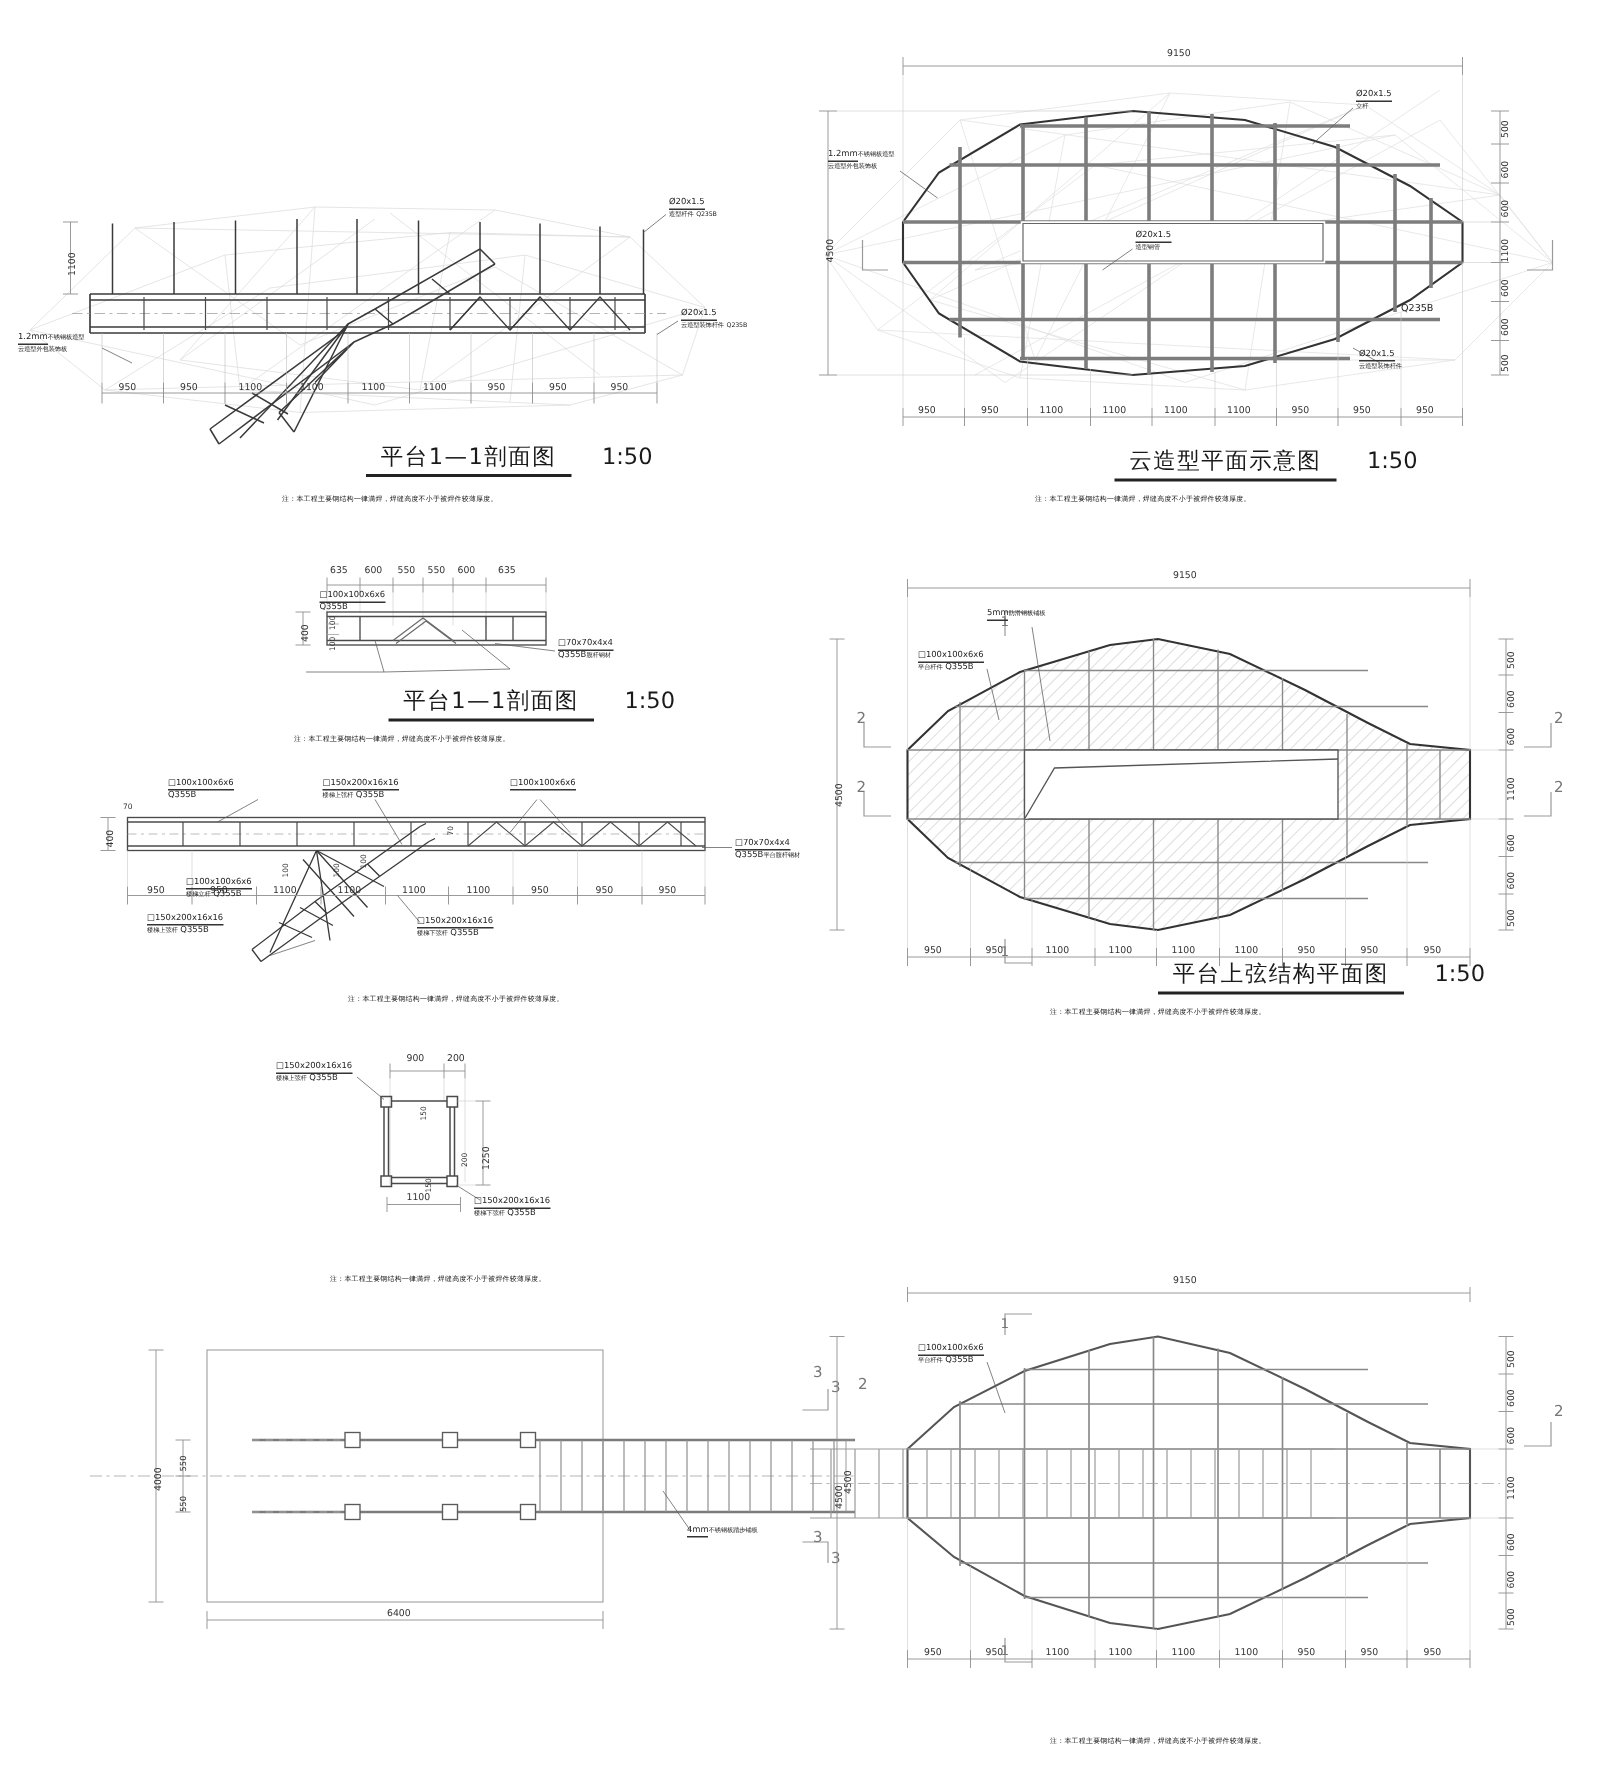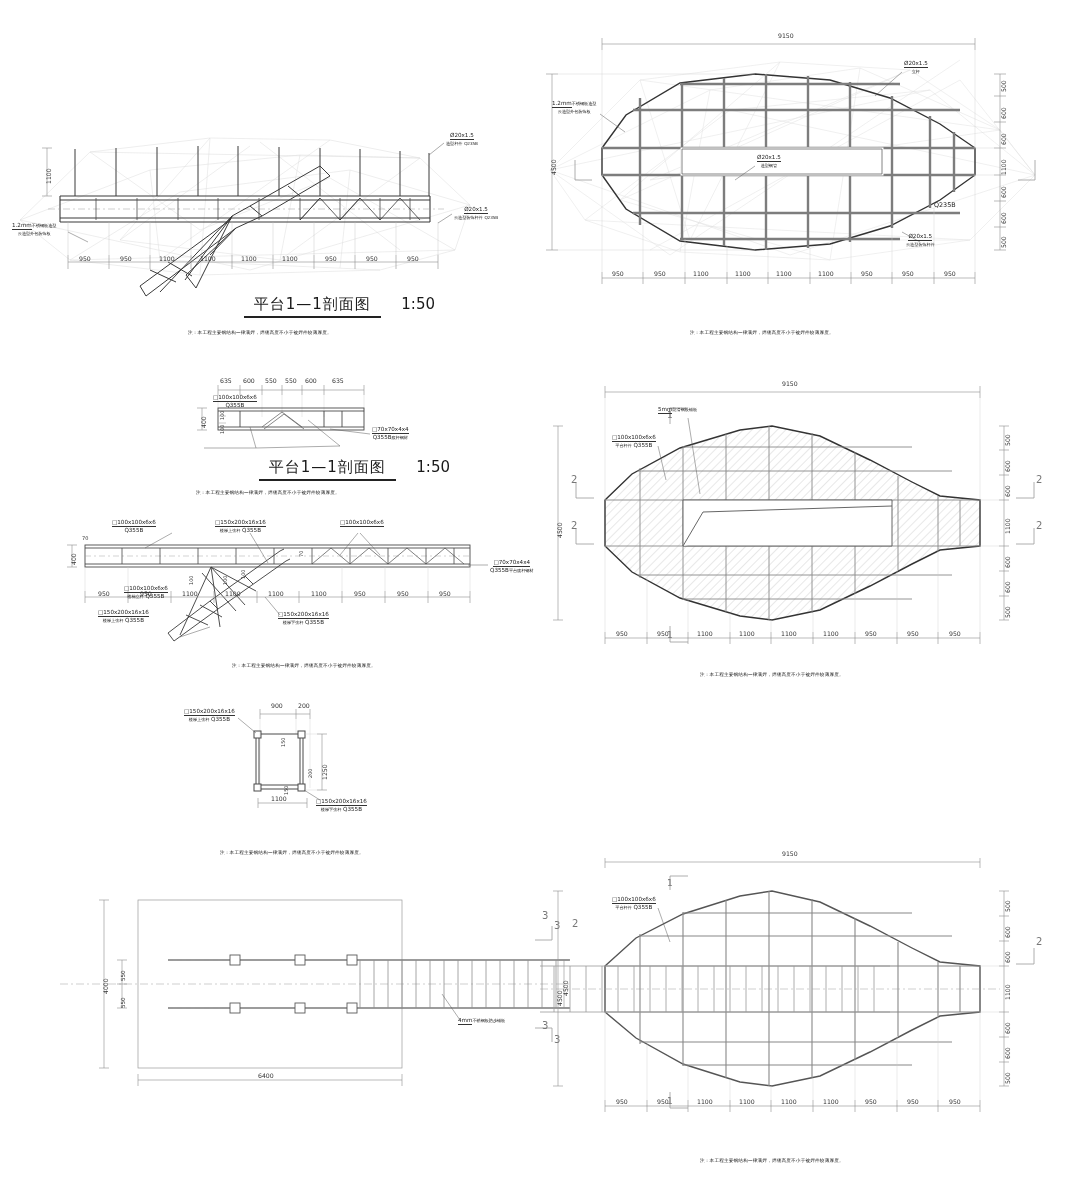--- a/index.html
+++ b/index.html
@@ -17,7 +17,7 @@
   .note{position:absolute;font-size:4.6px;white-space:nowrap;color:#111;
         font-family:"DejaVu Sans",sans-serif;letter-spacing:.2px;}
   .lbl{position:absolute;font-size:5.6px;white-space:nowrap;color:#222;
-       font-family:"DejaVu Sans",sans-serif;line-height:1.25;text-align:center;}
+       font-family:"DejaVu Sans",sans-serif;line-height:1.25;}
   .lbl .u{border-bottom:.7px solid #333;display:inline-block;}
   .lbl .tiny{font-size:4.2px;letter-spacing:-.1px;}
   .dimtxt{position:absolute;font-size:6.2px;color:#333;white-space:nowrap;

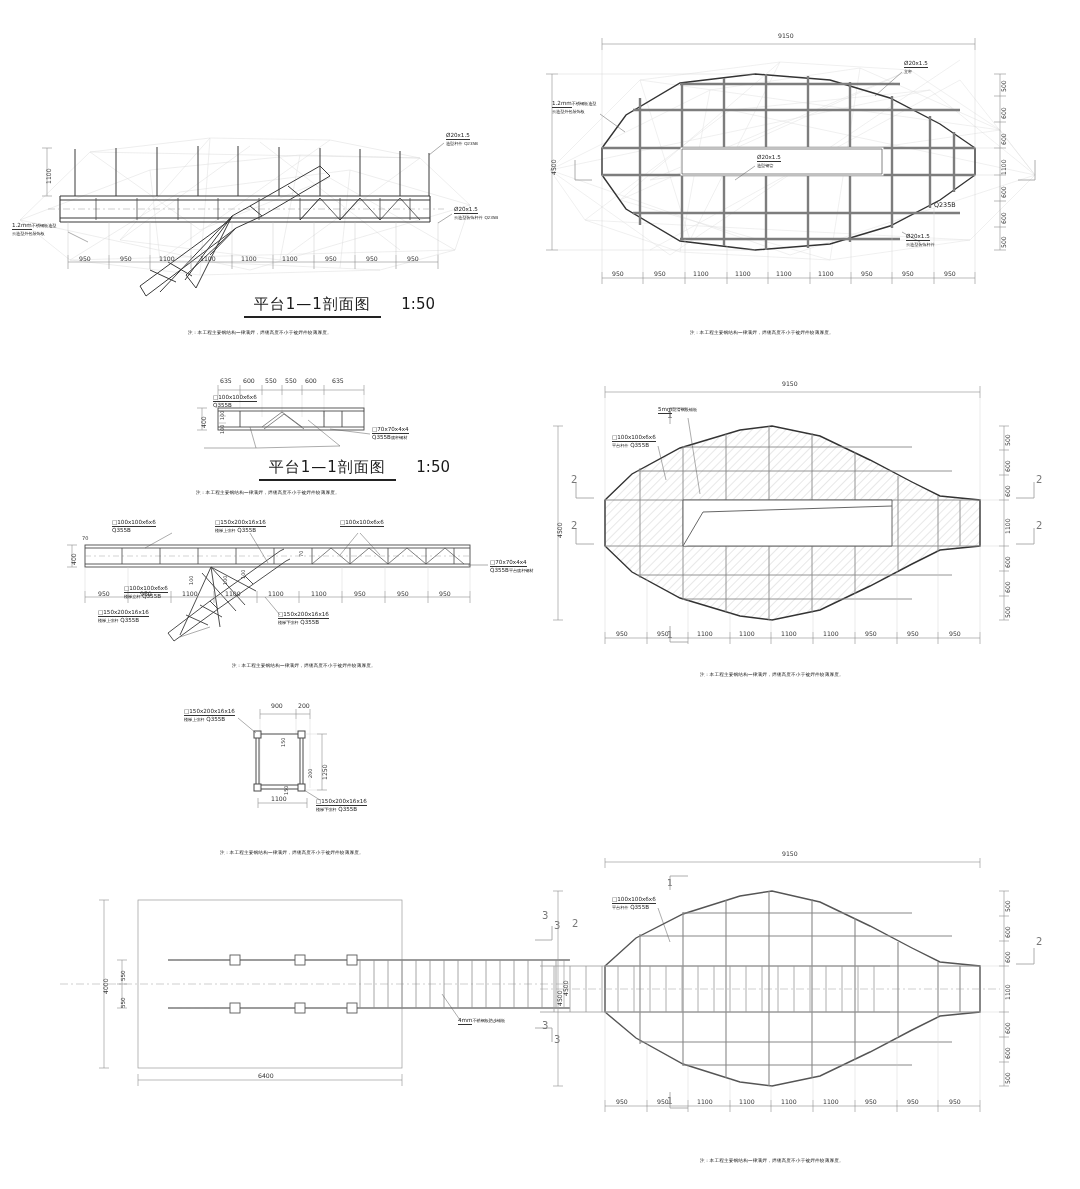--- a/index.html
+++ b/index.html
@@ -335,6 +335,10 @@
   </div>
   <div class="lbl" style="left:404px;top:181px;font-size:6.4px;">Q235B</div>
 </div>
+<div class="ttl" style="left:685px;top:298px;width:260px;">
+  <span class="name">云造型平面示意图</span>
+  <span class="scale">1:50</span>
+</div>
 <div class="note" style="left:690px;top:330px;">注：本工程主要钢结构一律满焊，焊缝高度不小于被焊件较薄厚度。</div>
 
 <div class="dwg" style="left:180px;top:372px;width:350px;height:90px;">

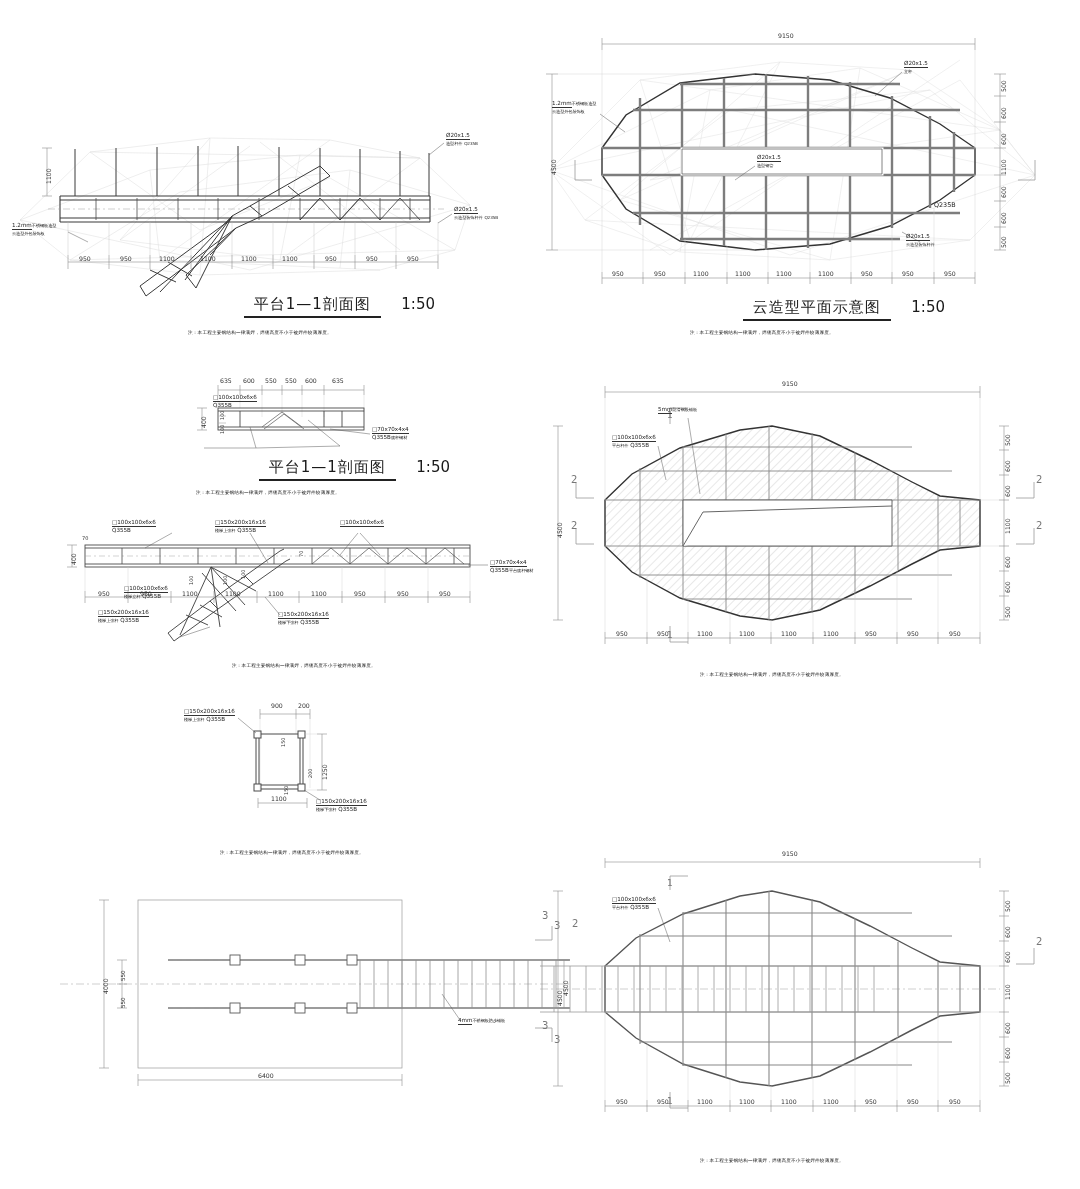--- a/index.html
+++ b/index.html
@@ -750,6 +750,10 @@
     <span>Q355B</span>
   </div>
 </div>
+<div class="ttl" style="left:690px;top:640px;width:300px;">
+  <span class="name">平台上弦结构平面图</span>
+  <span class="scale">1:50</span>
+</div>
 <div class="note" style="left:700px;top:672px;">注：本工程主要钢结构一律满焊，焊缝高度不小于被焊件较薄厚度。</div>
 
 <div class="dwg" style="left:60px;top:862px;width:510px;height:230px;">

